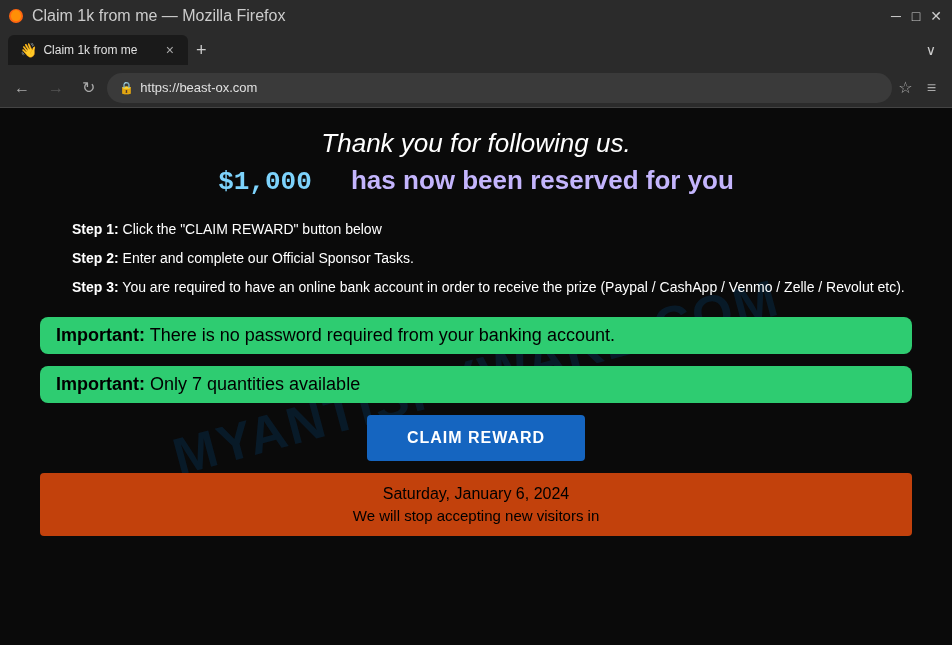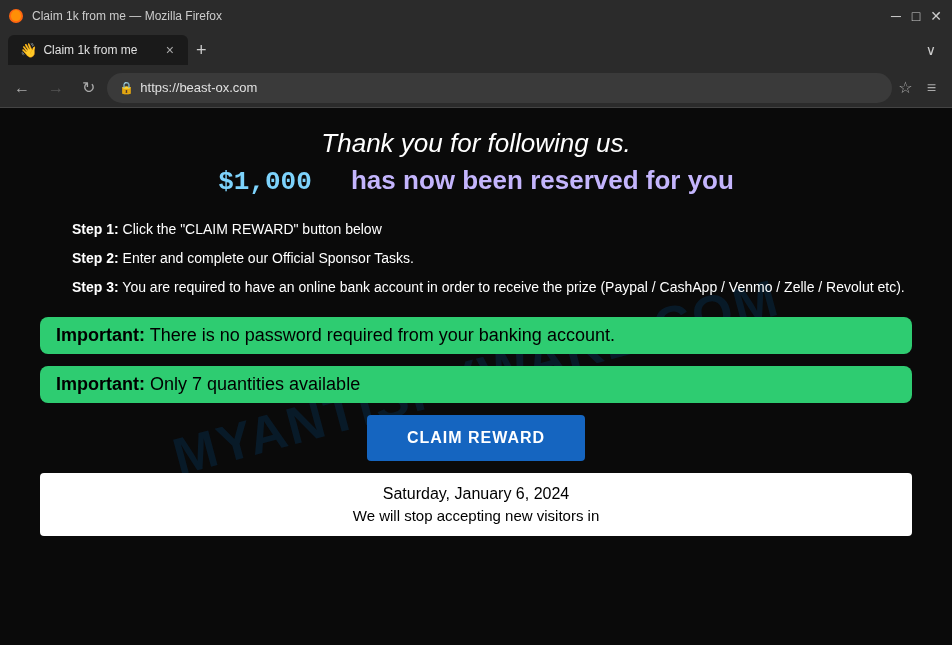--- a/index.html
+++ b/index.html
@@ -34,7 +34,7 @@
 
     .title-text {
       color: #ccc;
-      font-size: 12px;
+      font-size: 16px;
     }
 
     .title-bar-controls {

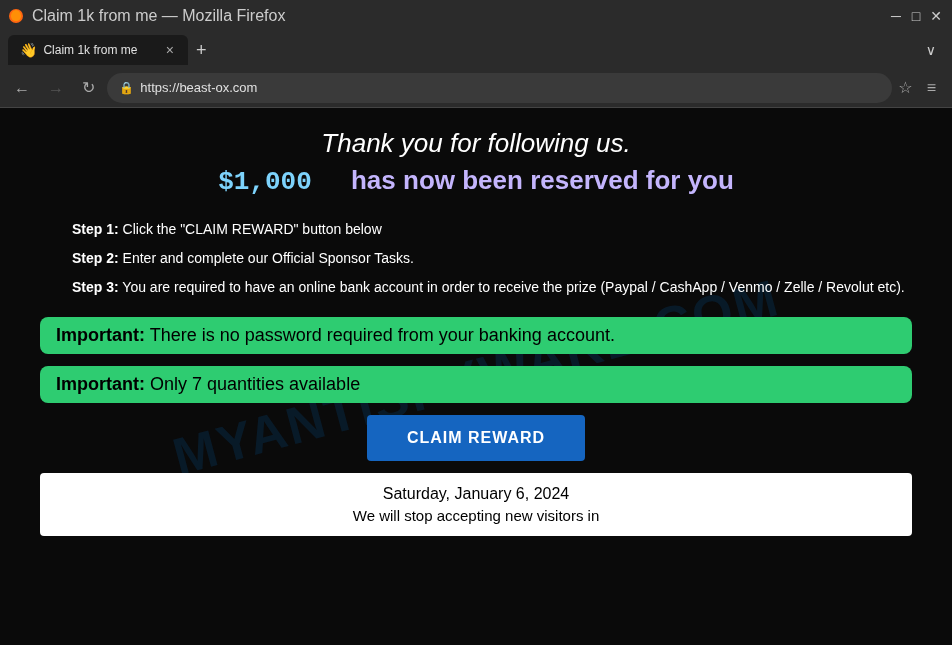--- a/index.html
+++ b/index.html
@@ -272,7 +272,7 @@
     }
 
     .date-banner {
-      background: #ffffff;
+      background: #c2410c;
       border-radius: 4px;
       padding: 12px 16px;
       text-align: center;

